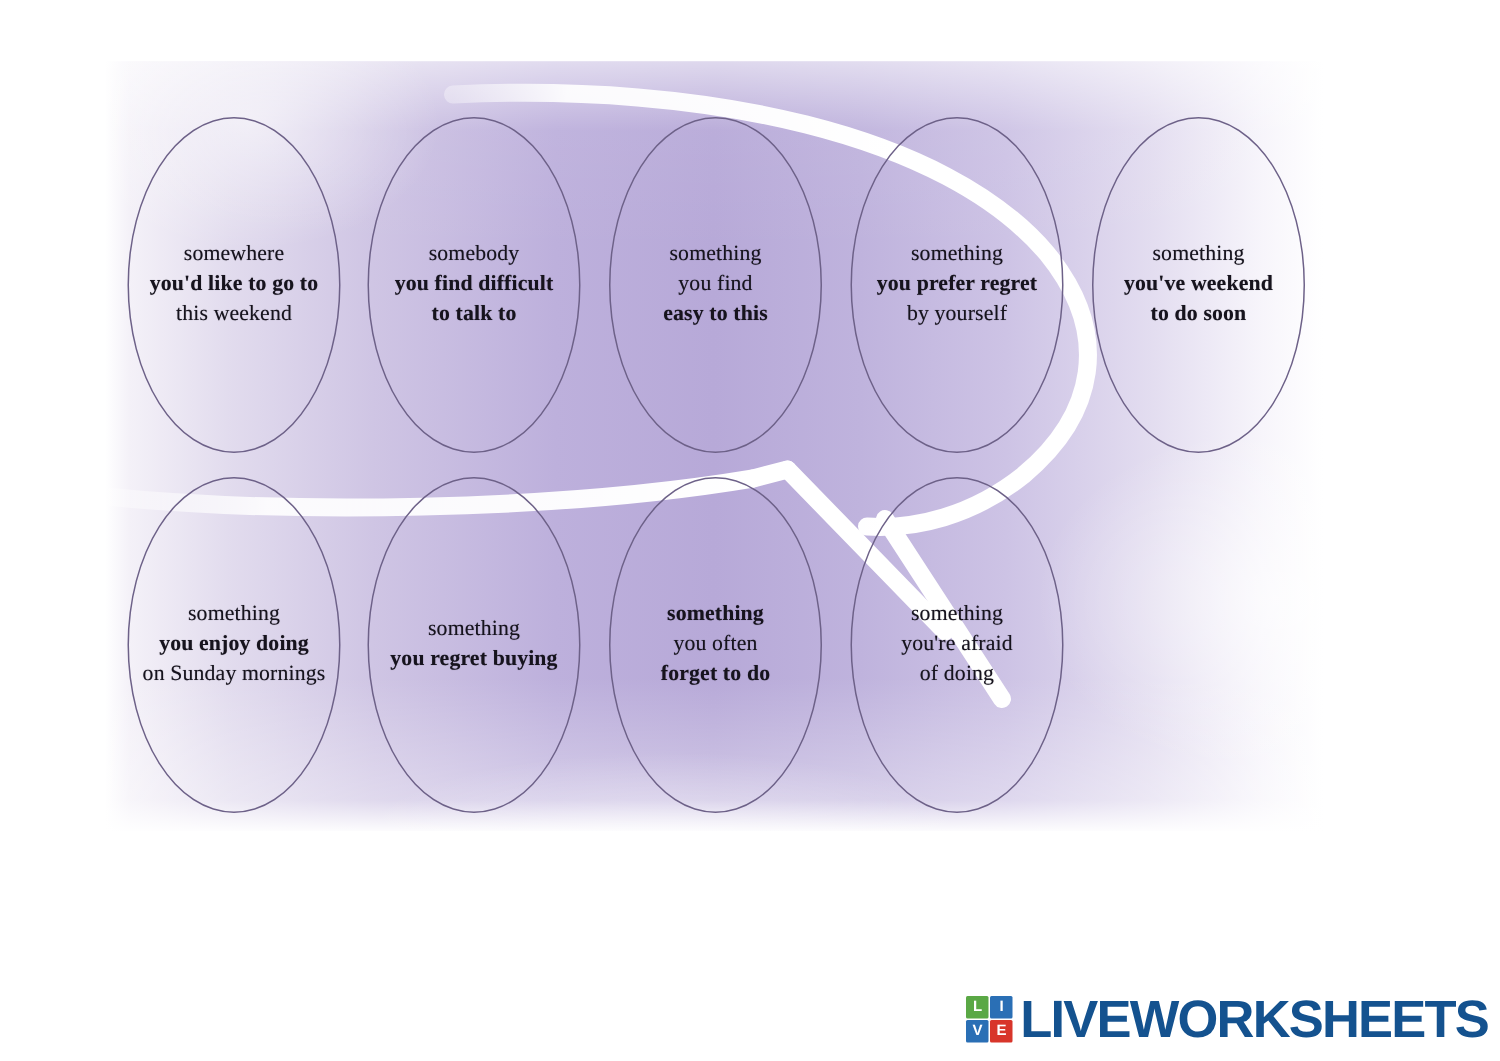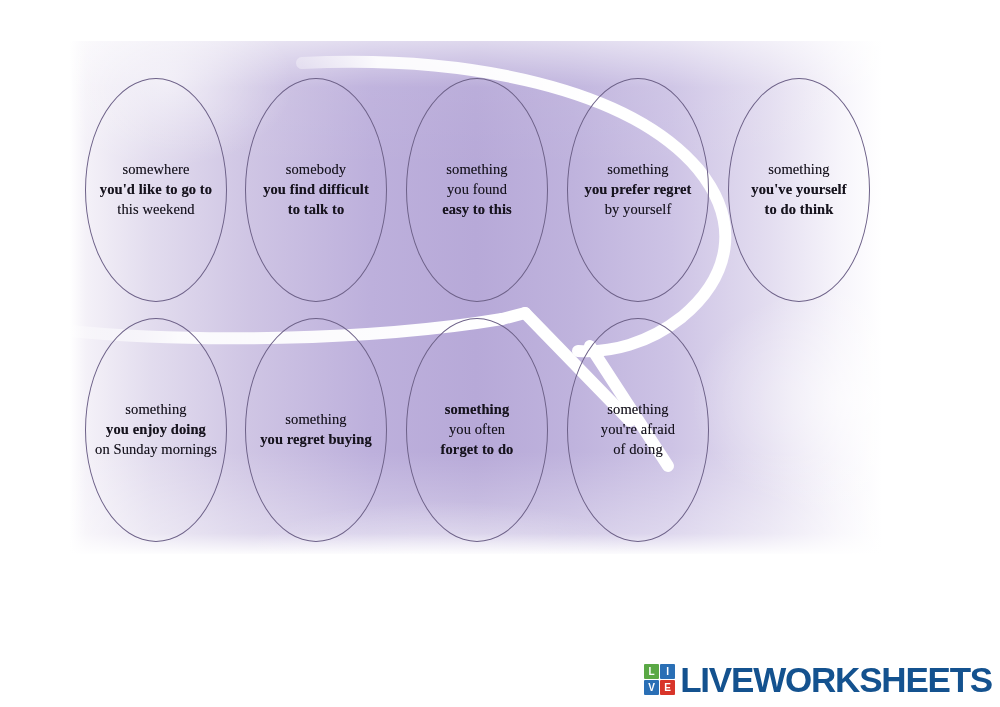--- a/index.html
+++ b/index.html
@@ -186,7 +186,7 @@
   <div class="oval" style="left:336px; top:37px;  width:142px; height:224px;">
     <div class="oval-text">
       <span class="n">something</span><br>
-      <span class="n">you found</span><br>
+      <span class="n">you find</span><br>
       <span class="b">easy to this</span>
     </div>
   </div>

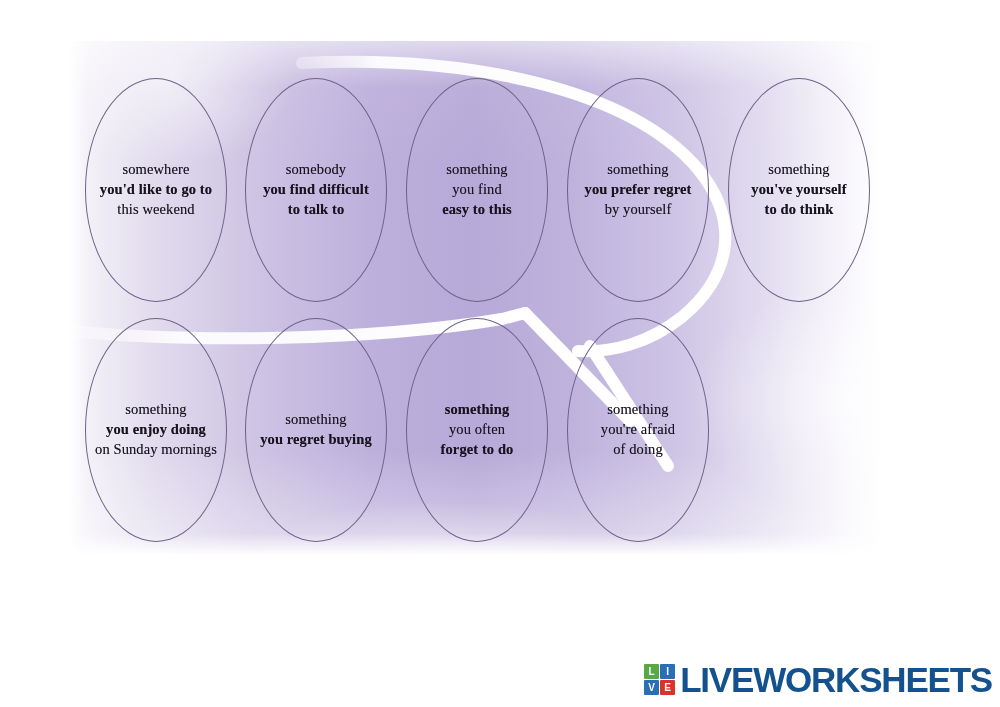--- a/index.html
+++ b/index.html
@@ -202,7 +202,7 @@
   <div class="oval" style="left:658px; top:37px;  width:142px; height:224px;">
     <div class="oval-text">
       <span class="n">something</span><br>
-      <span class="b">you've yourself</span><br>
+      <span class="b">you've weekend</span><br>
       <span class="b">to do think</span>
     </div>
   </div>

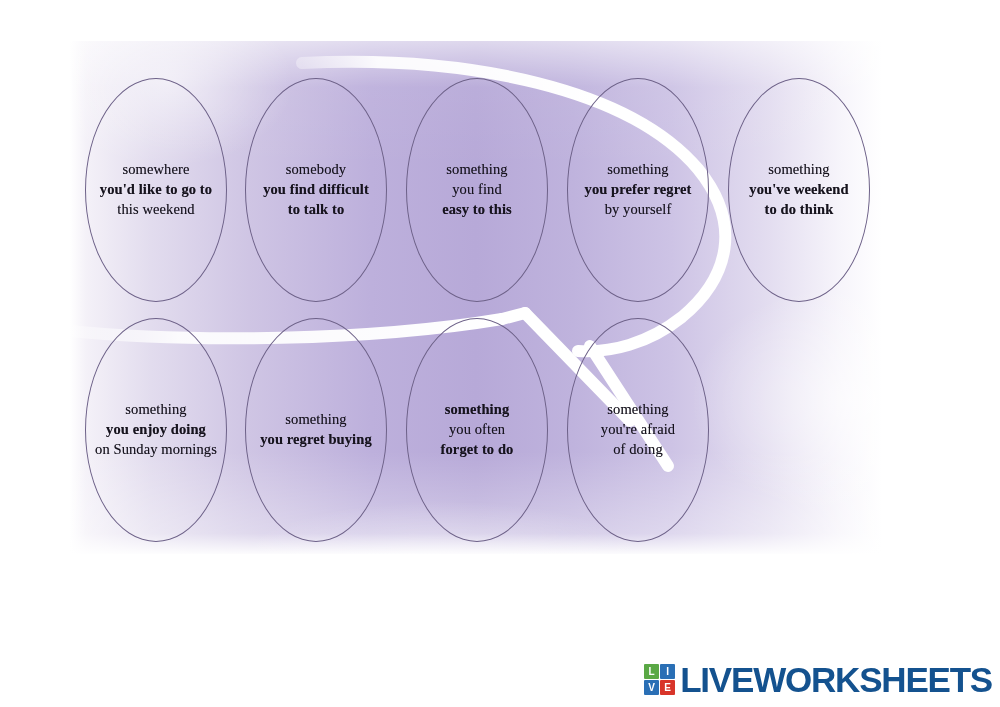--- a/index.html
+++ b/index.html
@@ -203,7 +203,7 @@
     <div class="oval-text">
       <span class="n">something</span><br>
       <span class="b">you've weekend</span><br>
-      <span class="b">to do think</span>
+      <span class="b">to do soon</span>
     </div>
   </div>
 

